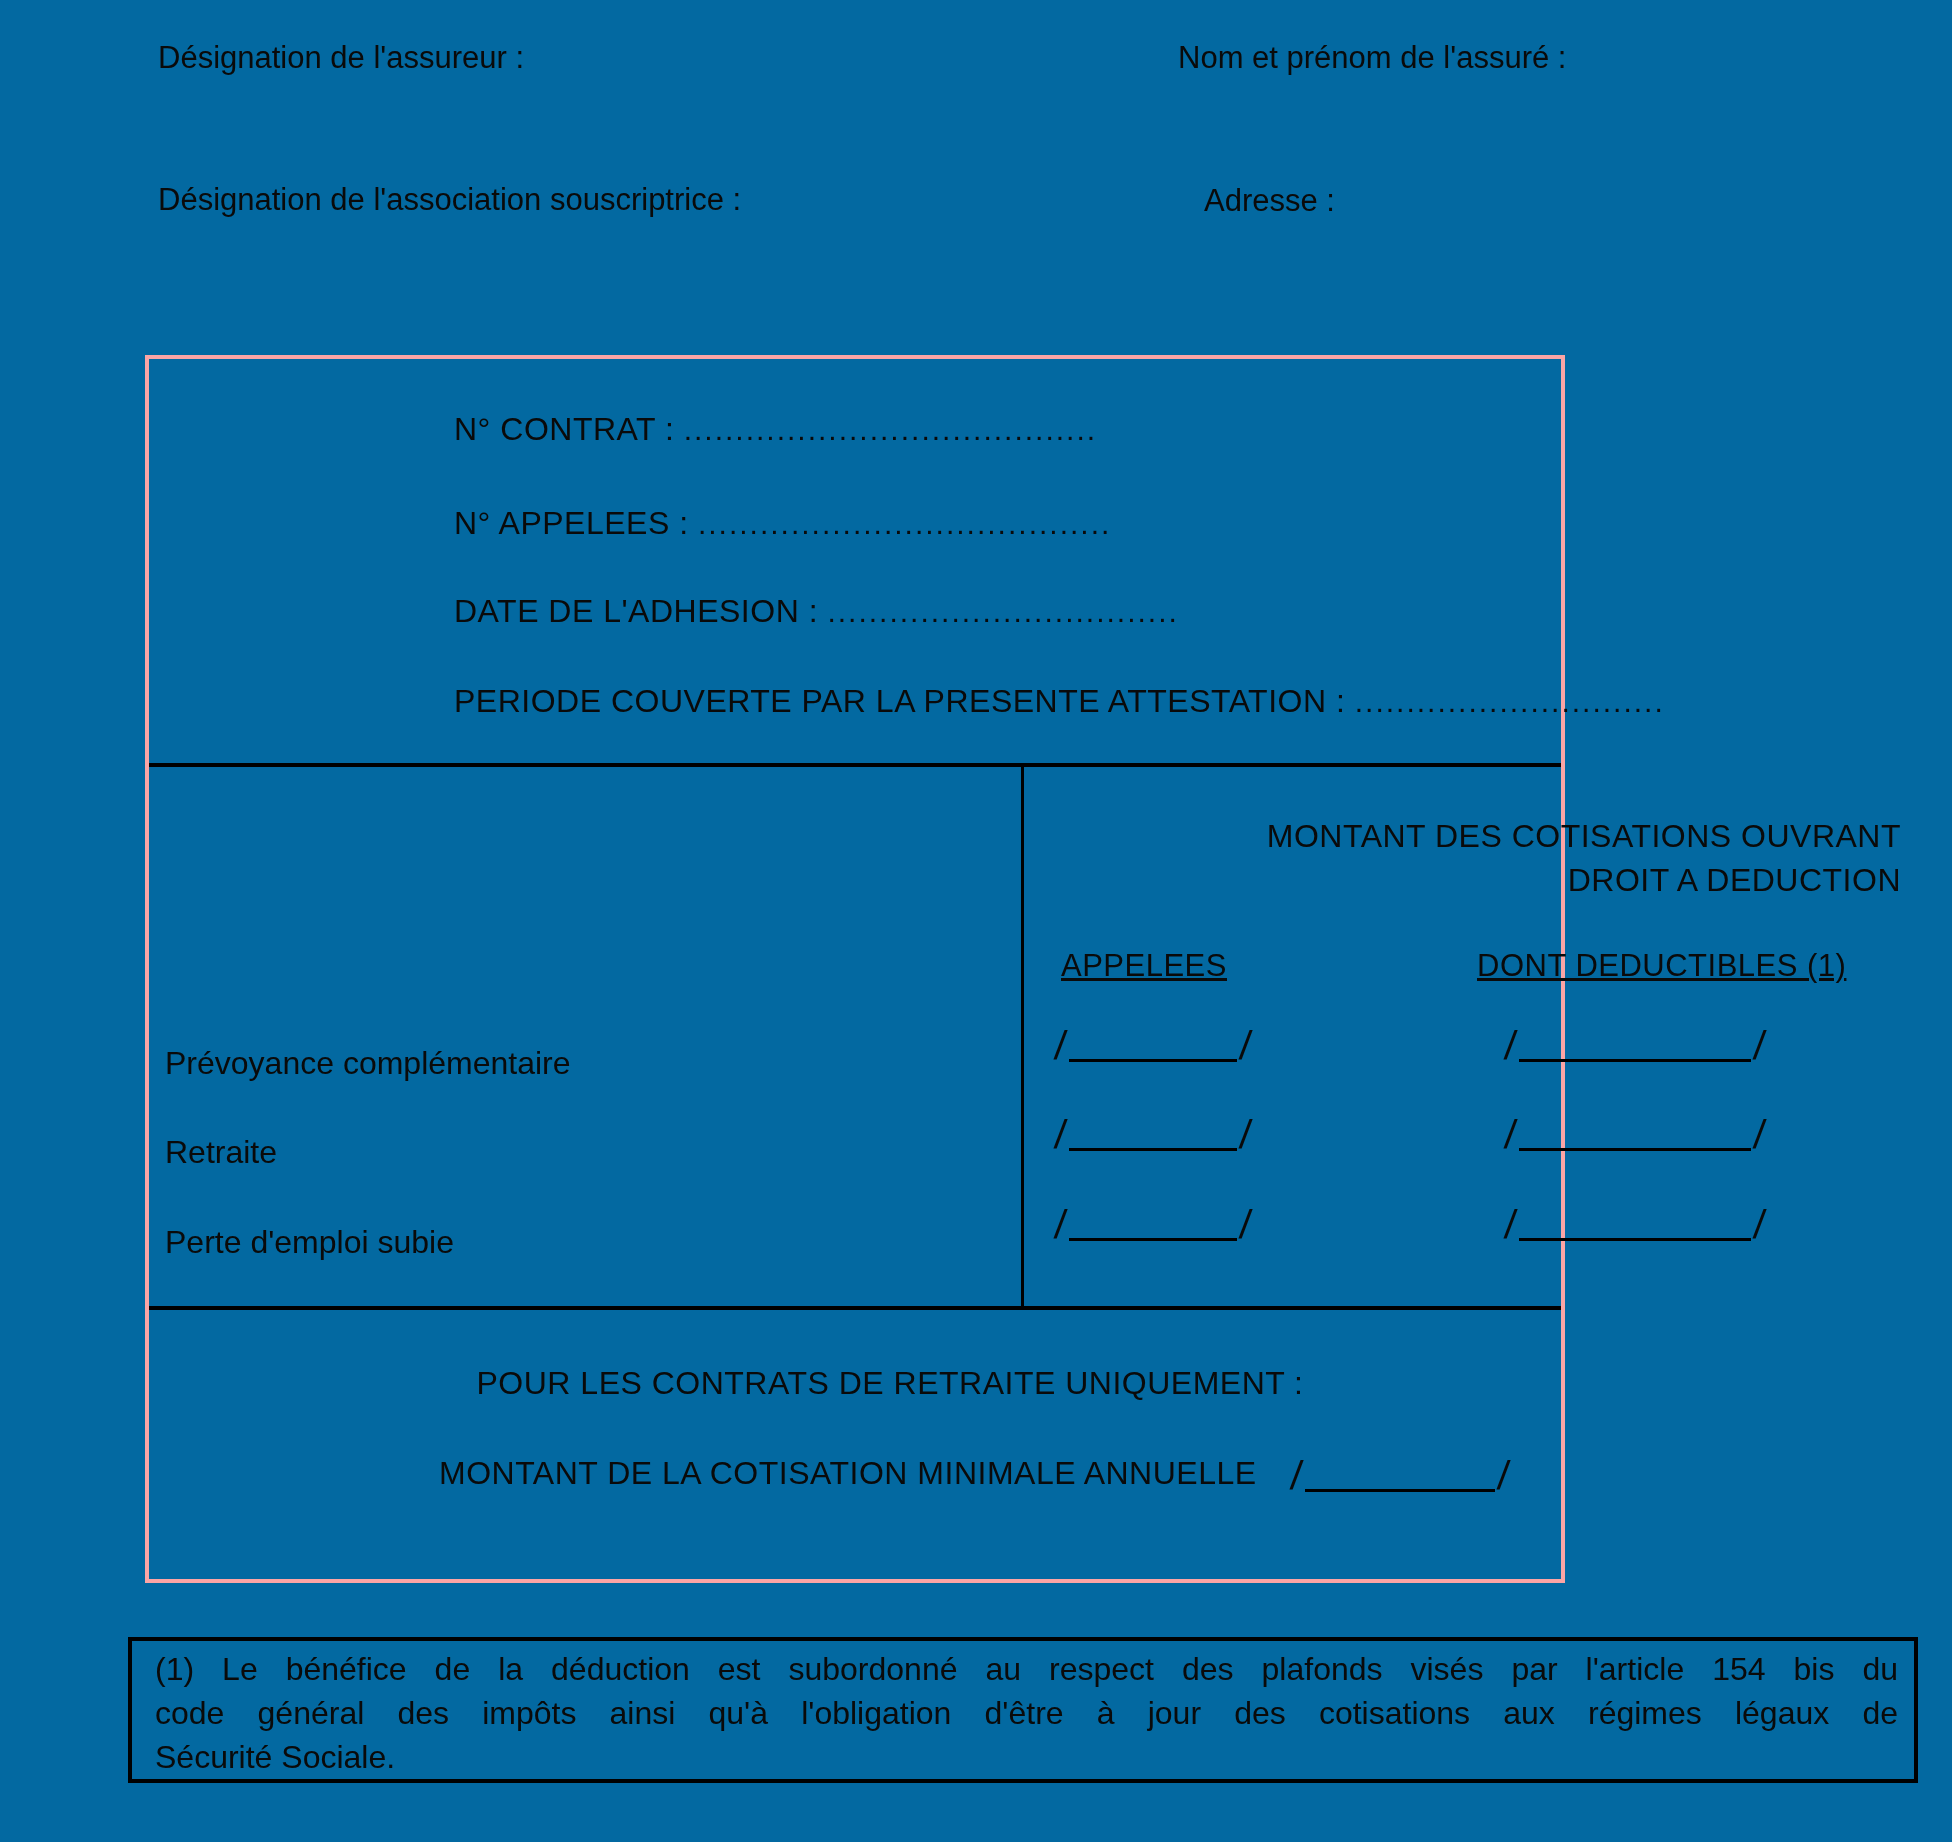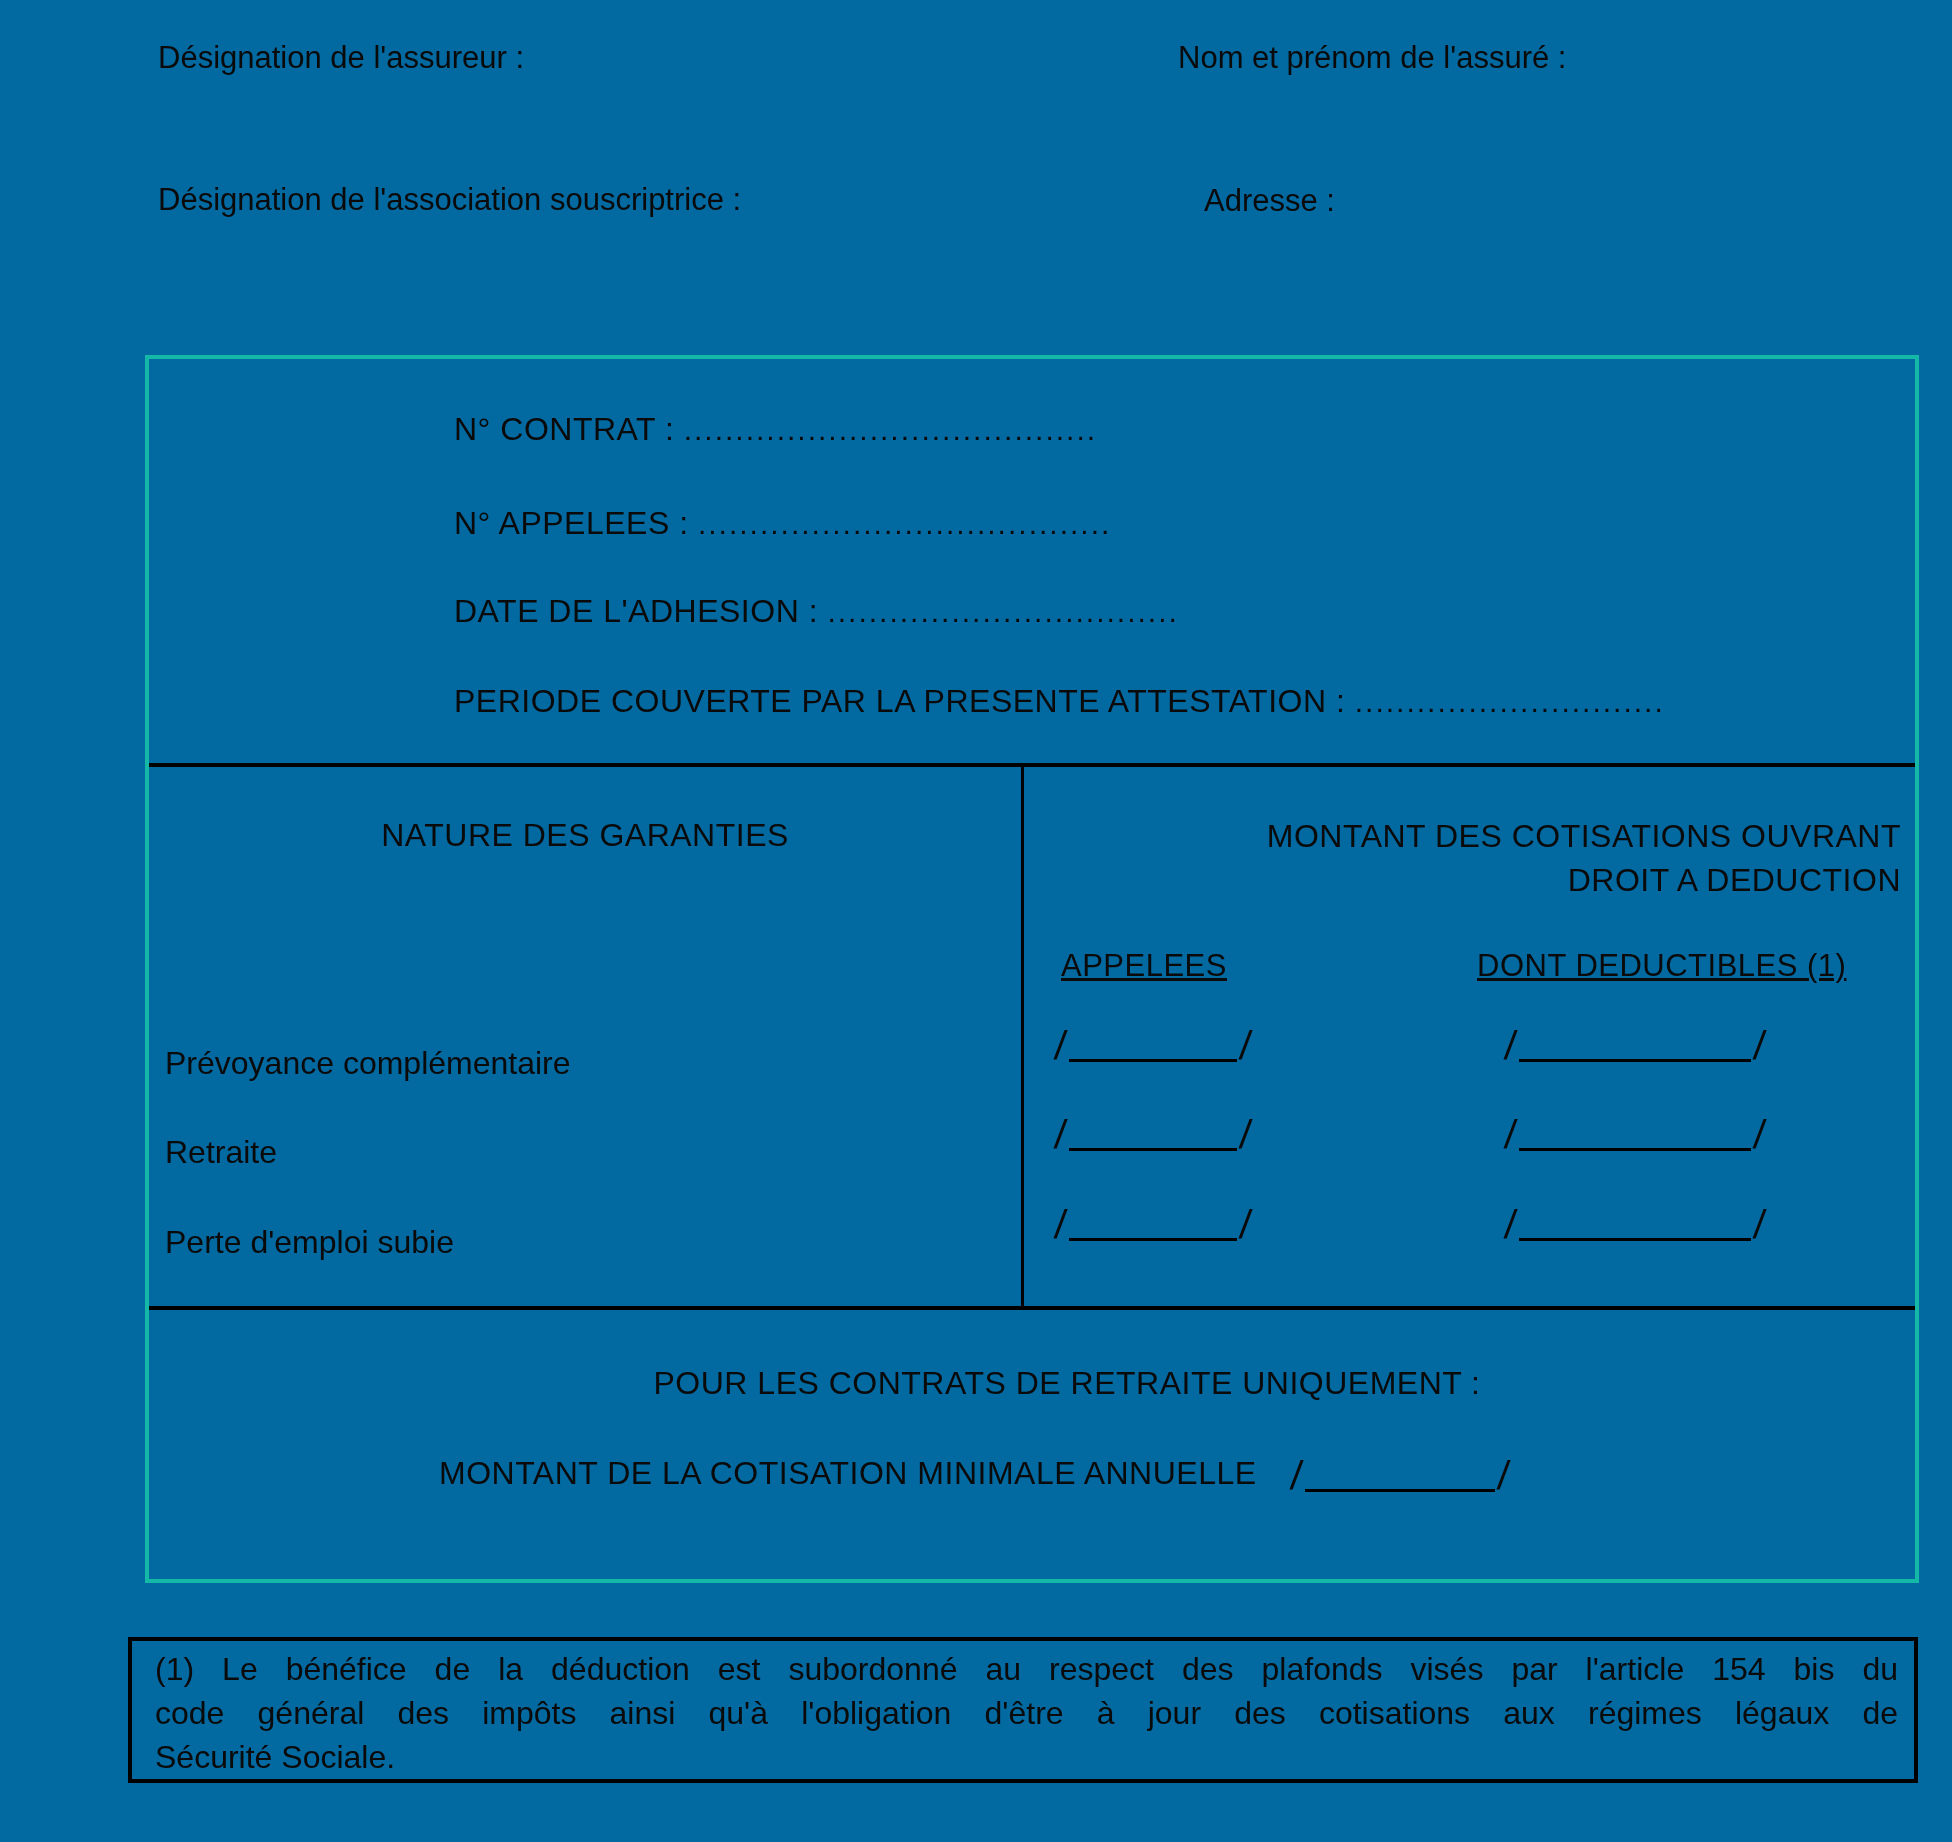--- a/index.html
+++ b/index.html
@@ -25,9 +25,9 @@
     position: absolute;
     left: 145px;
     top: 355px;
-    width: 1774px;
+    width: 1420px;
     height: 1228px;
-    border: 4px solid #14b8a6;
+    border: 4px solid #fca5a5;
     box-sizing: border-box;
   }
   .footbox {

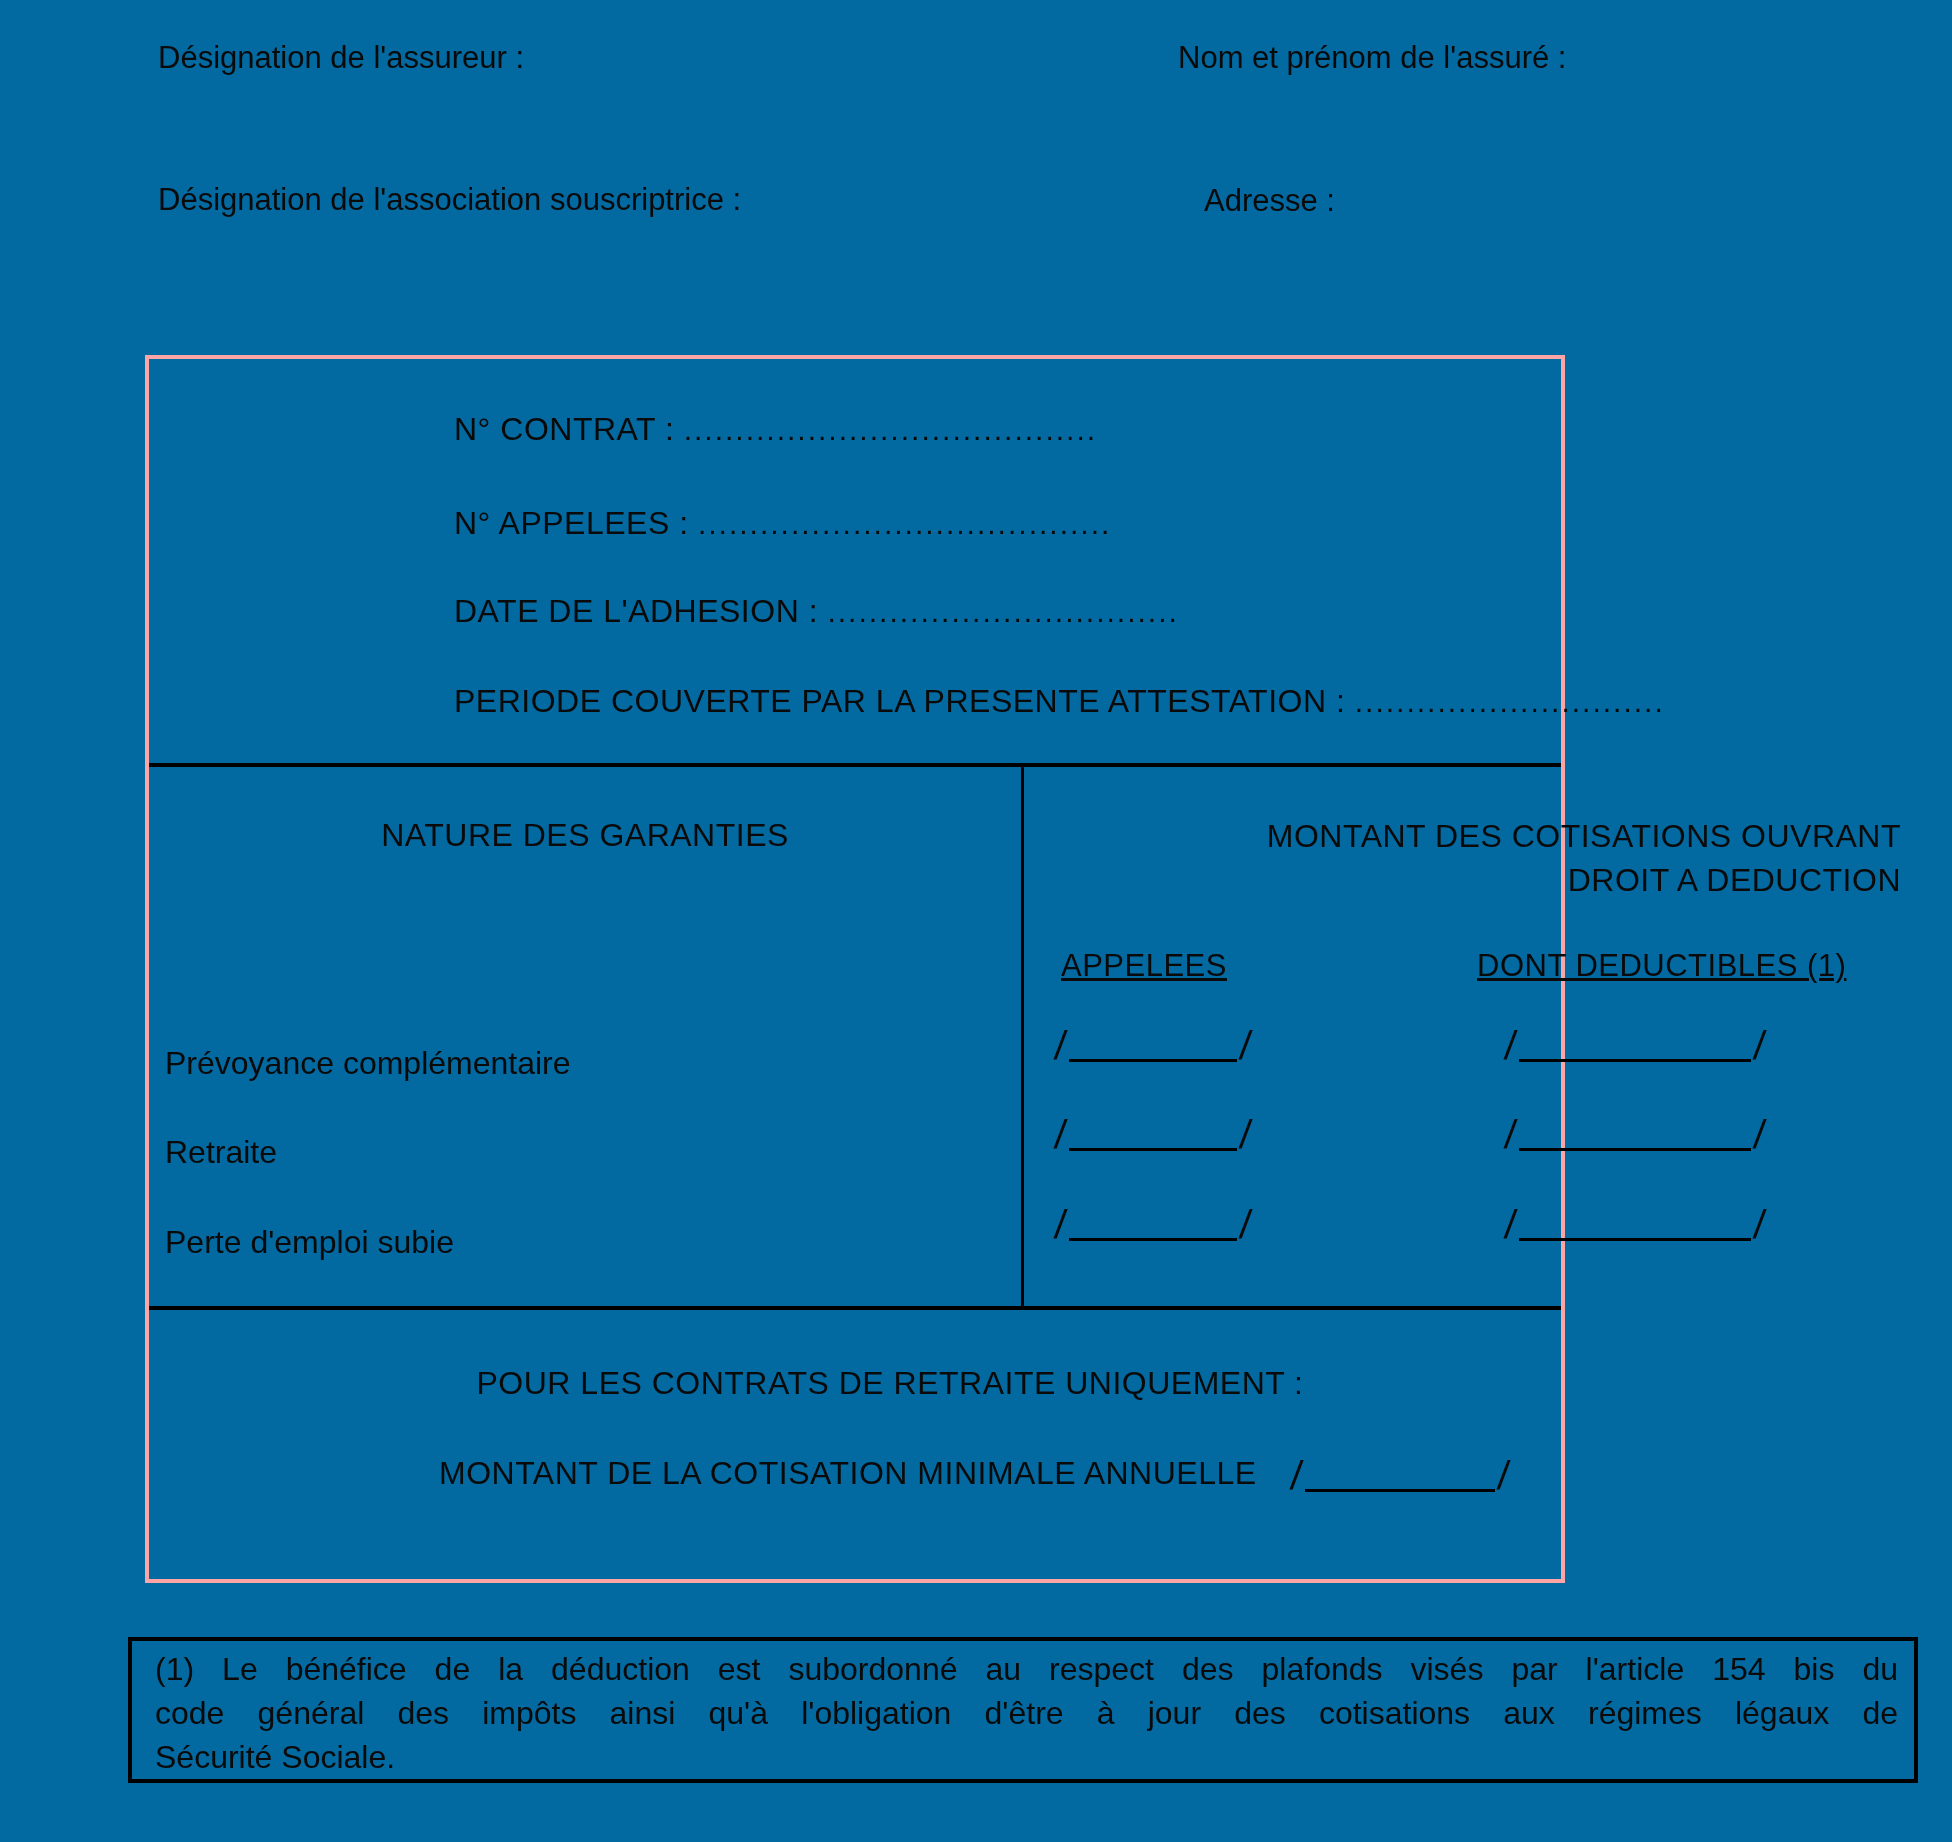--- a/index.html
+++ b/index.html
@@ -186,7 +186,6 @@
 
     <div class="vdiv" style="left:872px; top:404px; height:547px"></div>
 
-    <div class="th" style="left:0; width:872px; top:458px">NATURE DES GARANTIES</div>
     <div class="th2" style="left:876px; width:876px; top:455px">
       <div>MONTANT DES COTISATIONS OUVRANT</div>
       <div>DROIT A DEDUCTION</div>

